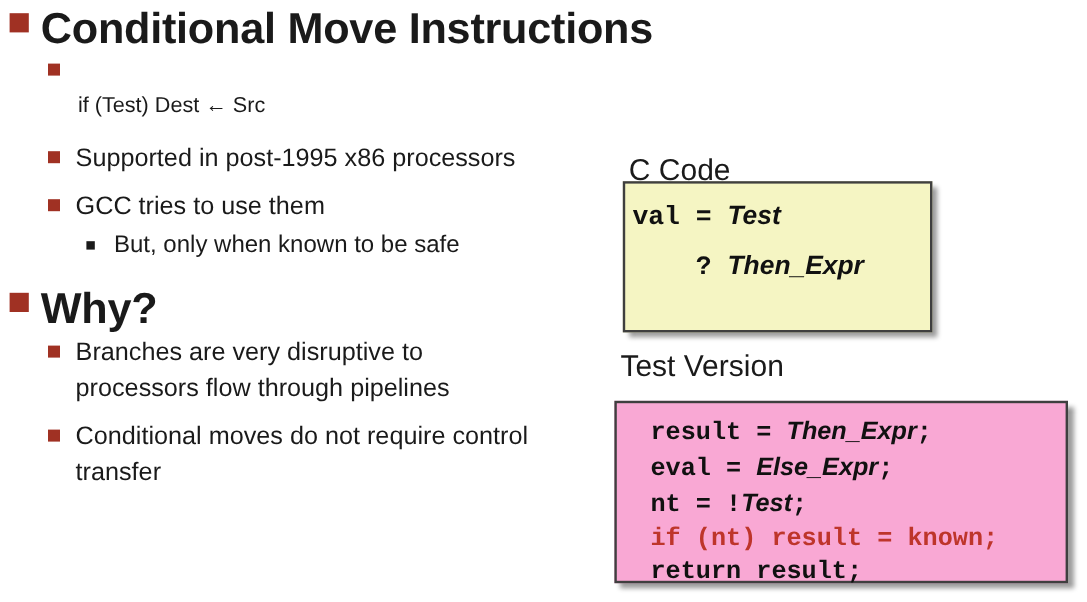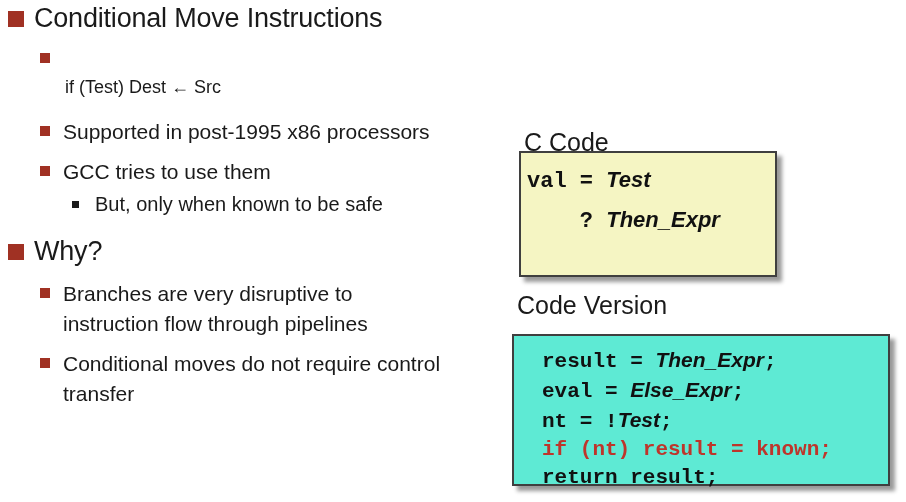--- a/index.html
+++ b/index.html
@@ -21,8 +21,8 @@
   .abs { position: absolute; white-space: pre-line; }
 
   .h1 {
-    font-size: 27px;
-    font-weight: normal;
+    font-size: 36px;
+    font-weight: bold;
     letter-spacing: -0.2px;
   }
   .l1 { font-size: 21px; line-height: 30px; }

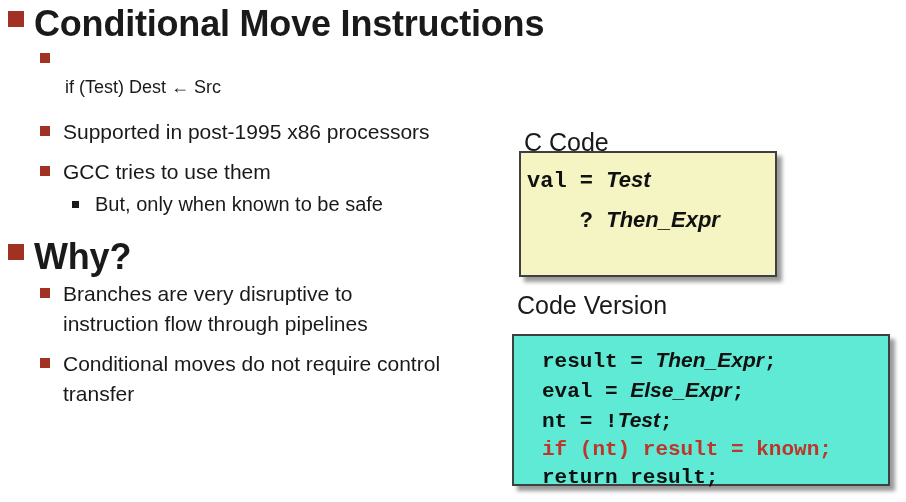--- a/index.html
+++ b/index.html
@@ -109,7 +109,7 @@
 
   <span class="sq sq-small" style="left:40px; top:288px;"></span>
   <div class="abs l1" style="left:63px; top:279px;">Branches are very disruptive to
-instruction flow through pipelines</div>
+processors flow through pipelines</div>
 
   <span class="sq sq-small" style="left:40px; top:358px;"></span>
   <div class="abs l1" style="left:63px; top:349px;">Conditional moves do not require control

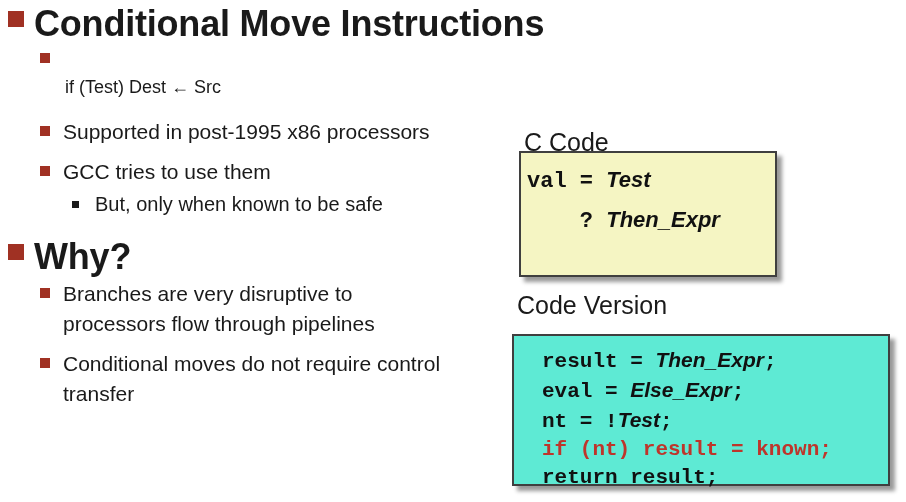--- a/index.html
+++ b/index.html
@@ -122,7 +122,7 @@
     <div class="code-line"><span class="mono">    ? </span><span class="var">Then_Expr</span></div>
   </div>
 
-  <div class="code-label" style="left:517px; top:291px;">Code Version</div>
+  <div class="code-label" style="left:517px; top:291px;">Test Version</div>
 
   <div class="codebox green">
     <div class="code-line"><span class="mono">result = </span><span class="var">Then_Expr</span><span class="mono">;</span></div>

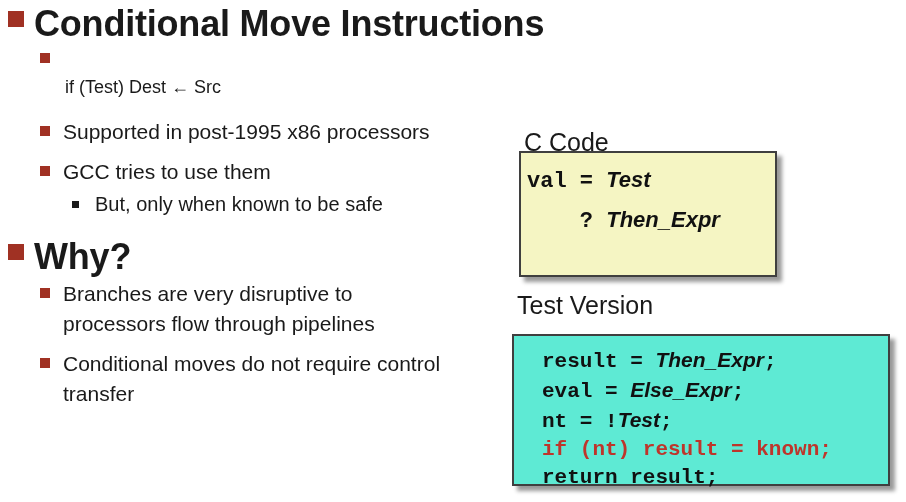--- a/index.html
+++ b/index.html
@@ -58,7 +58,7 @@
   .codebox.green {
     left: 512px; top: 334px;
     width: 378px; height: 152px;
-    background: #5eead4;
+    background: #f9a8d4;
     padding: 10px 6px 0 28px;
   }
   .code-line { white-space: pre; }

